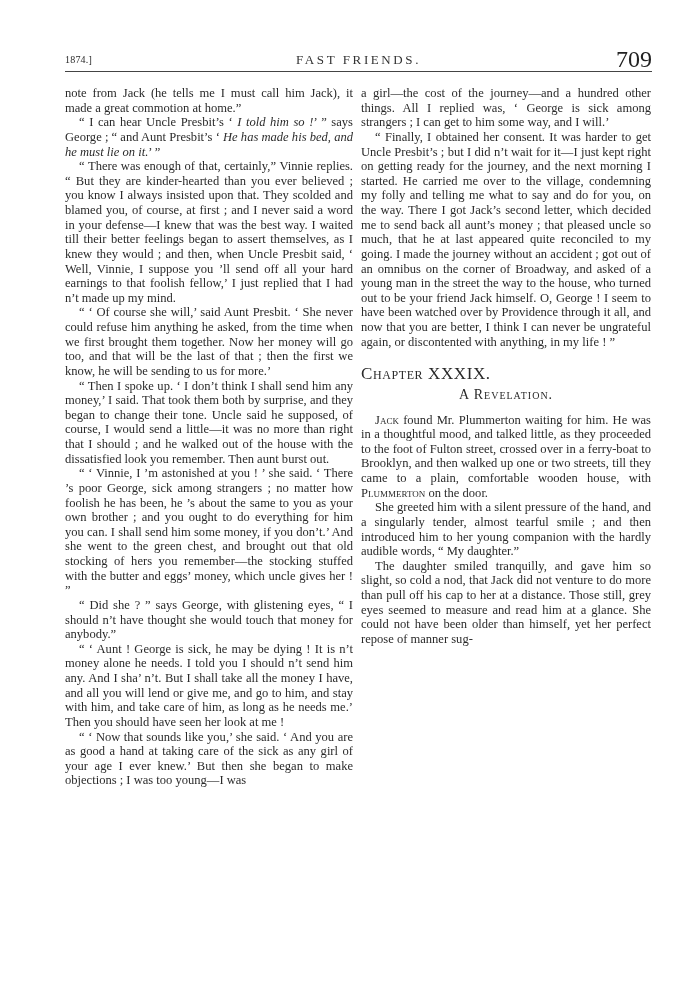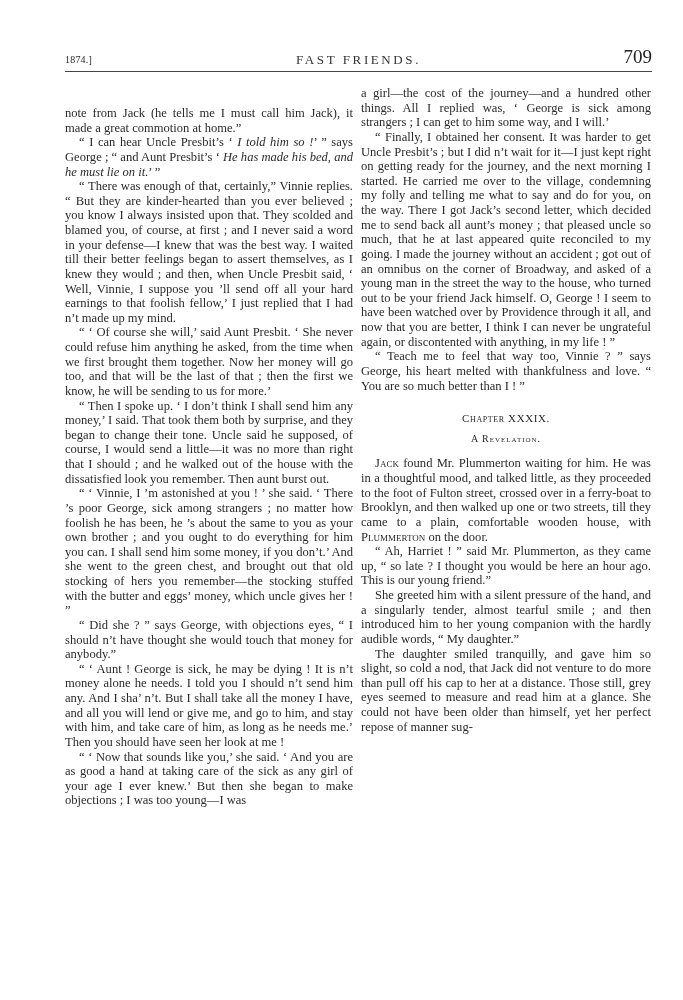--- a/index.html
+++ b/index.html
@@ -9,7 +9,7 @@
   .running-head { position: absolute; left: 50px; right: 46px; top: 46px; height: 24px; }
   .rh-left { position: absolute; left: 0; top: 8px; font-size: 10px; letter-spacing: 0.2px; }
   .rh-center { position: absolute; left: 0; right: 0; top: 6px; text-align: center; font-size: 13px; letter-spacing: 2.6px; color: #333; }
-  .rh-right { position: absolute; right: 0; top: 0px; font-size: 19px; color: #222; }
+  .rh-right { position: absolute; right: 0; top: 0px; font-size: 24px; color: #222; }
   .rule { position: absolute; left: 50px; right: 46px; top: 71px; height: 0; border-top: 1.3px solid #444; }
   .col { position: absolute; top: 86px; font-size: 12.55px; line-height: 14.62px; text-align: justify; hyphens: none; }
   .col.left { left: 50px; width: 288px; margin-top: 20px; }

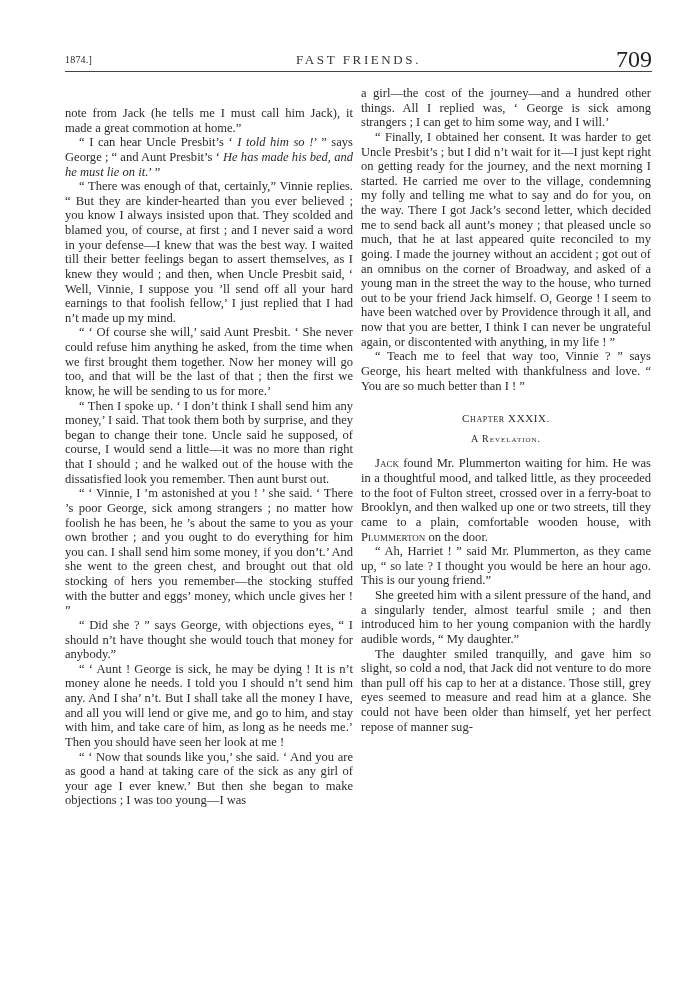--- a/index.html
+++ b/index.html
@@ -12,7 +12,7 @@
   .rh-right { position: absolute; right: 0; top: 0px; font-size: 24px; color: #222; }
   .rule { position: absolute; left: 50px; right: 46px; top: 71px; height: 0; border-top: 1.3px solid #444; }
   .col { position: absolute; top: 86px; font-size: 12.55px; line-height: 14.62px; text-align: justify; hyphens: none; }
-  .col.left { left: 50px; width: 288px; margin-top: 20px; }
+  .col.left { left: 50px; width: 288px; }
   .col.right { left: 346px; width: 290px; }
   .col p { margin: 0; text-indent: 14px; }
   .col p.noindent { text-indent: 0; }

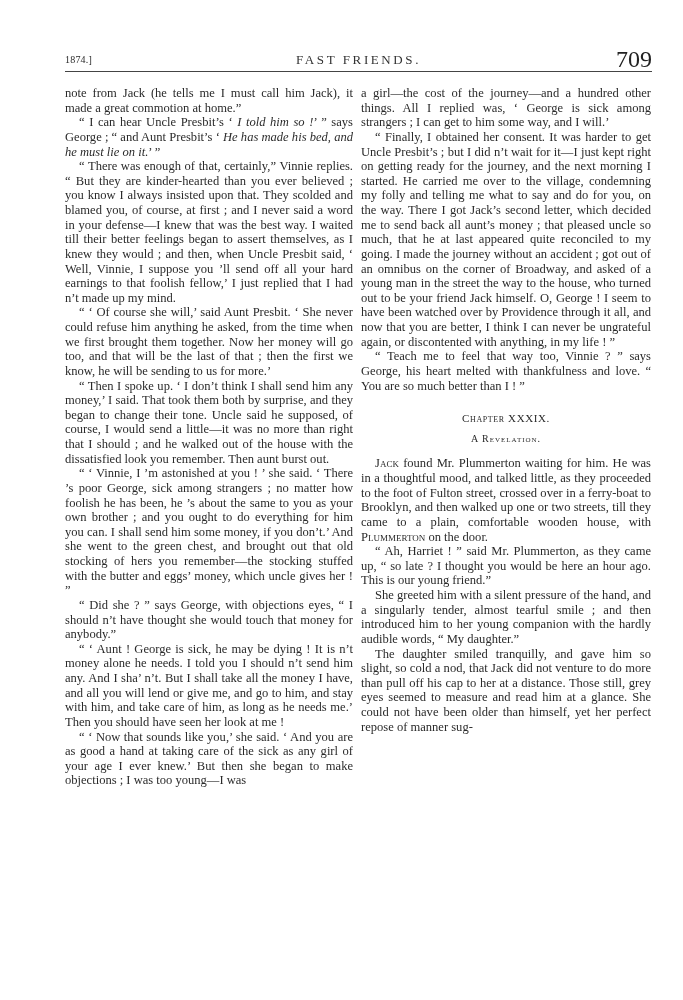--- a/index.html
+++ b/index.html
@@ -48,7 +48,6 @@
     <div id="col-right-before">
         <p class="noindent">a girl—the cost of the journey—and a hundred other things. All I replied was, ‘ George is sick among strangers ; I can get to him some way, and I will.’</p>
         <p>“ Finally, I obtained her consent. It was harder to get Uncle Presbit’s ; but I did n’t wait for it—I just kept right on getting ready for the journey, and the next morning I started. He carried me over to the village, condemning my folly and telling me what to say and do for you, on the way. There I got Jack’s second letter, which decided me to send back all aunt’s money ; that pleased uncle so much, that he at last appeared quite reconciled to my going. I made the journey without an accident ; got out of an omnibus on the corner of Broadway, and asked of a young man in the street the way to the house, who turned out to be your friend Jack himself. O, George ! I seem to have been watched over by Providence through it all, and now that you are better, I think I can never be ungrateful again, or discontented with anything, in my life ! ”</p>
-        <p>“ Teach me to feel that way too, Vinnie ? ” says George, his heart melted with thankfulness and love. “ You are so much better than I ! ”</p>
       </div>
     <p class="chapter">Chapter XXXIX.</p>
     <p class="subtitle">A Revelation.</p>

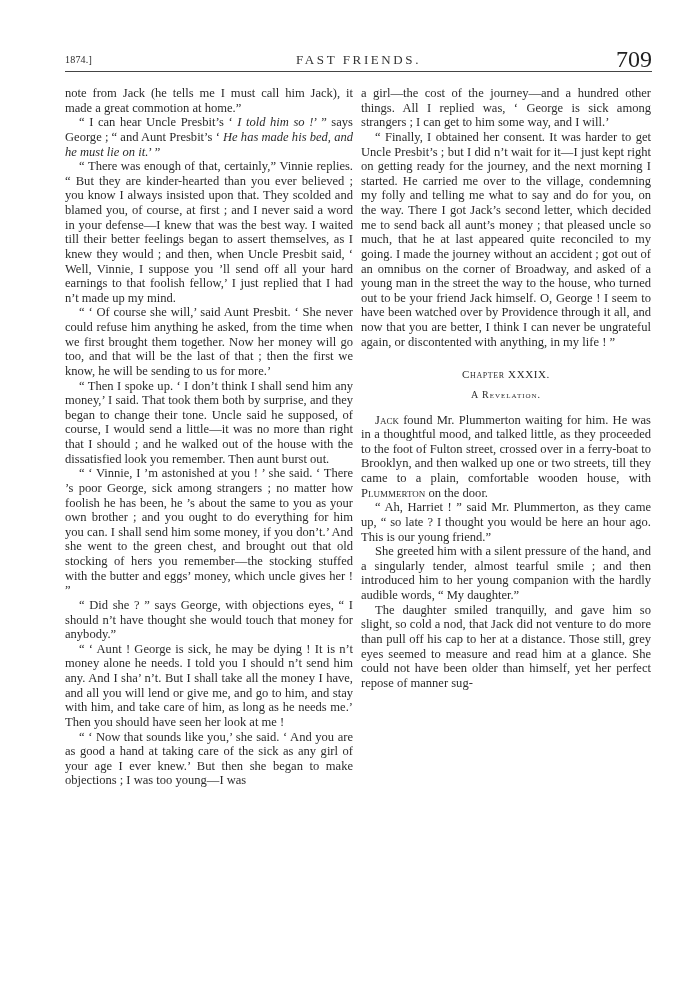--- a/index.html
+++ b/index.html
@@ -16,7 +16,7 @@
   .col.right { left: 346px; width: 290px; }
   .col p { margin: 0; text-indent: 14px; }
   .col p.noindent { text-indent: 0; }
-  .chapter { text-align: center; text-indent: 0 !important; font-variant: small-caps; font-size: 11px; letter-spacing: 0.6px; margin: 18px 0 6px 0 !important; }
+  .chapter { text-indent: 0 !important; font-variant: small-caps; font-size: 17px; letter-spacing: 0.6px; margin: 18px 0 6px 0 !important; }
   .subtitle { text-align: center; text-indent: 0 !important; font-variant: small-caps; font-size: 10px; letter-spacing: 1px; margin: 0 0 10px 0 !important; }
   .sc { font-variant: small-caps; }
   i { }

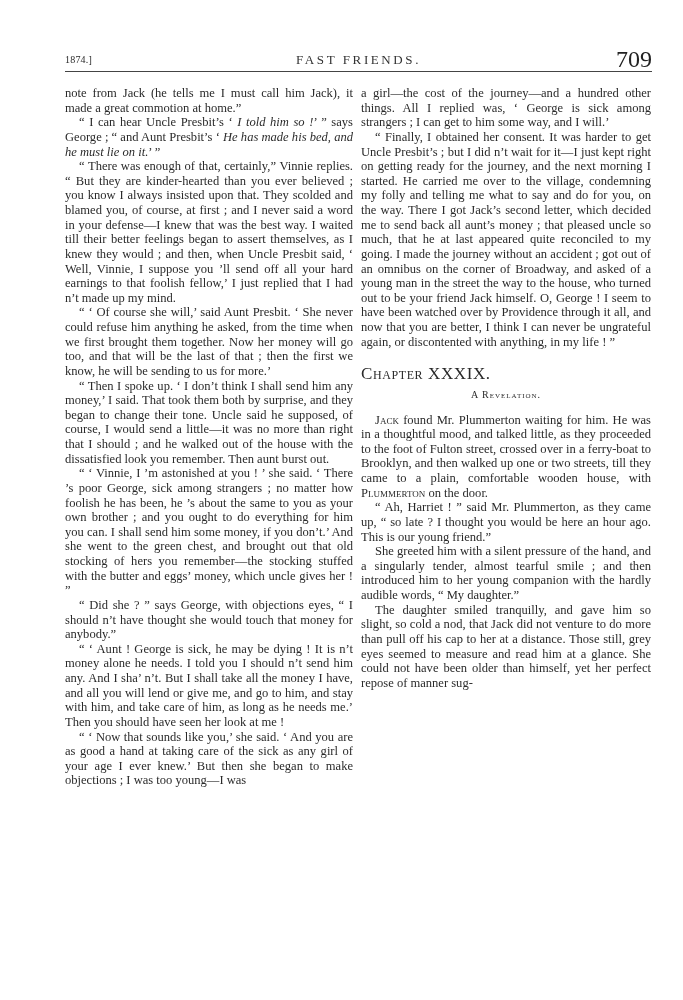--- a/index.html
+++ b/index.html
@@ -17,7 +17,7 @@
   .col p { margin: 0; text-indent: 14px; }
   .col p.noindent { text-indent: 0; }
   .chapter { text-indent: 0 !important; font-variant: small-caps; font-size: 17px; letter-spacing: 0.6px; margin: 18px 0 6px 0 !important; }
-  .subtitle { text-align: center; text-indent: 0 !important; font-variant: small-caps; font-size: 10px; letter-spacing: 1px; margin: 0 0 10px 0 !important; }
+  .subtitle { text-align: center; text-indent: 0 !important; font-variant: small-caps; font-size: 14px; letter-spacing: 1px; margin: 0 0 10px 0 !important; }
   .sc { font-variant: small-caps; }
   i { }
 </style>

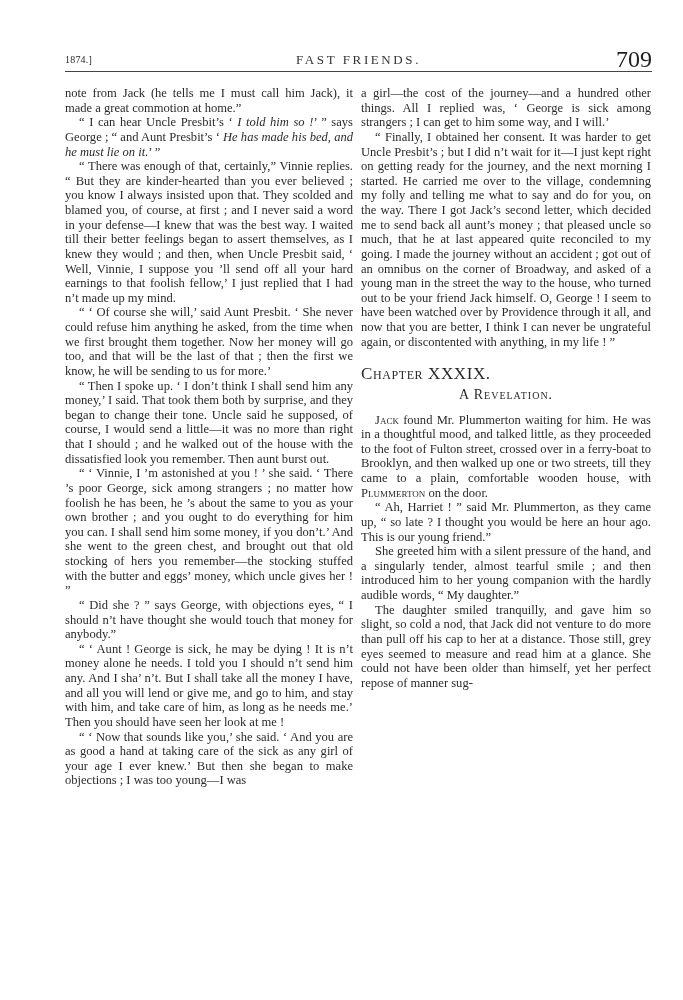--- a/index.html
+++ b/index.html
@@ -53,7 +53,6 @@
     <p class="subtitle">A Revelation.</p>
     <div id="col-right-after">
         <p><span class="sc">Jack</span><span> found Mr. Plummerton waiting for him. He was in a thoughtful mood, and talked little, as they proceeded to the foot of Fulton street, crossed over in a ferry-boat to Brooklyn, and then walked up one or two streets, till they came to a plain, comfortable wooden house, with </span><span class="sc">Plummerton</span><span> on the door.</span></p>
-        <p>“ Ah, Harriet ! ” said Mr. Plummerton, as they came up, “ so late ? I thought you would be here an hour ago. This is our young friend.”</p>
         <p>She greeted him with a silent pressure of the hand, and a singularly tender, almost tearful smile ; and then introduced him to her young companion with the hardly audible words, “ My daughter.”</p>
         <p>The daughter smiled tranquilly, and gave him so slight, so cold a nod, that Jack did not venture to do more than pull off his cap to her at a distance. Those still, grey eyes seemed to measure and read him at a glance. She could not have been older than himself, yet her perfect repose of manner sug-</p>
       </div>

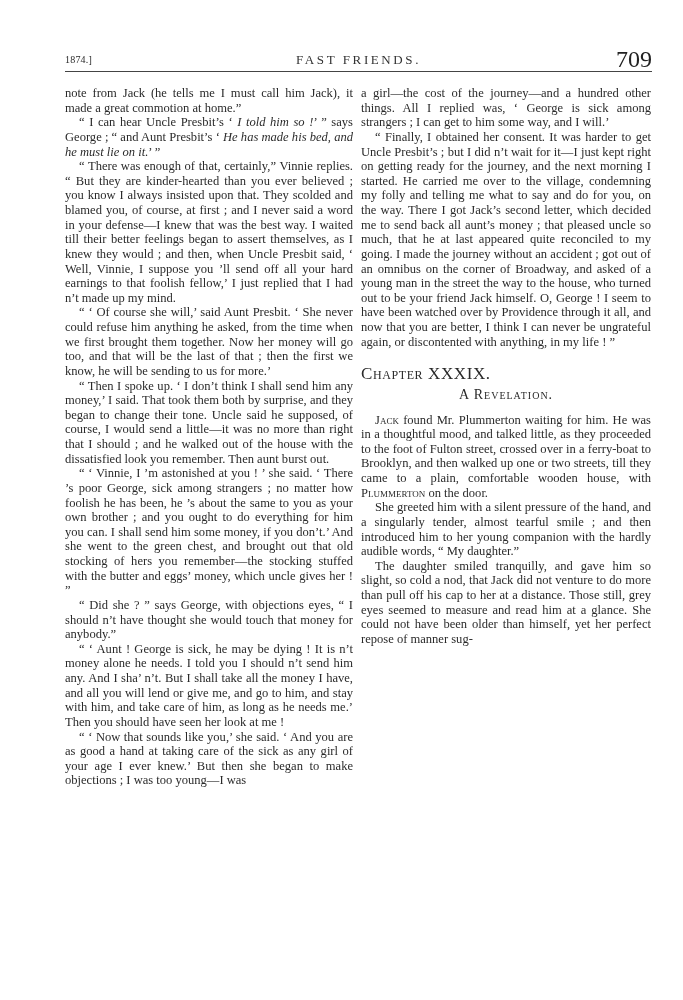--- a/index.html
+++ b/index.html
@@ -39,7 +39,7 @@
       <p>“ ‘ Of course she will,’ said Aunt Presbit. ‘ She never could refuse him anything he asked, from the time when we first brought them together. Now her money will go too, and that will be the last of that ; then the first we know, he will be sending to us for more.’</p>
       <p>“ Then I spoke up. ‘ I don’t think I shall send him any money,’ I said. That took them both by surprise, and they began to change their tone. Uncle said he supposed, of course, I would send a little—it was no more than right that I should ; and he walked out of the house with the dissatisfied look you remember. Then aunt burst out.</p>
       <p>“ ‘ Vinnie, I ’m astonished at you ! ’ she said. ‘ There ’s poor George, sick among strangers ; no matter how foolish he has been, he ’s about the same to you as your own brother ; and you ought to do everything for him you can. I shall send him some money, if you don’t.’ And she went to the green chest, and brought out that old stocking of hers you remember—the stocking stuffed with the butter and eggs’ money, which uncle gives her ! ”</p>
-      <p>“ Did she ? ” says George, with objections eyes, “ I should n’t have thought she would touch that money for anybody.”</p>
+      <p>“ Did she ? ” says George, with glistening eyes, “ I should n’t have thought she would touch that money for anybody.”</p>
       <p>“ ‘ Aunt ! George is sick, he may be dying ! It is n’t money alone he needs. I told you I should n’t send him any. And I sha’ n’t. But I shall take all the money I have, and all you will lend or give me, and go to him, and stay with him, and take care of him, as long as he needs me.’ Then you should have seen her look at me !</p>
       <p>“ ‘ Now that sounds like you,’ she said. ‘ And you are as good a hand at taking care of the sick as any girl of your age I ever knew.’ But then she began to make objections ; I was too young—I was</p>
     </div>

